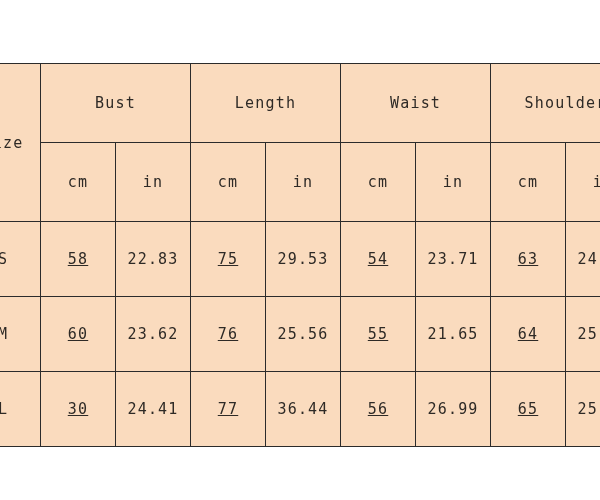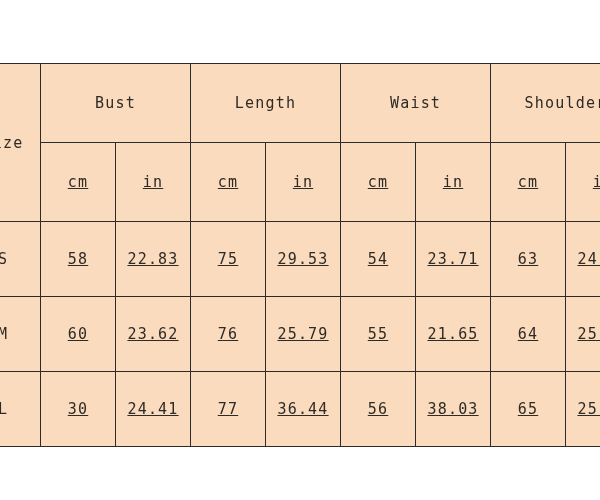--- a/index.html
+++ b/index.html
@@ -53,7 +53,7 @@
   col.c-data { width: 75px; }
 
   tr.group-head th { height: 78px; font-size: 15px; }
-  tr.unit-head th  { height: 78px; font-size: 14px; text-decoration: underline; }
+  tr.unit-head th  { height: 78px; font-size: 14px; }
   tr.data-row td   { height: 74px; font-size: 15px; }
 
   th.size-head {

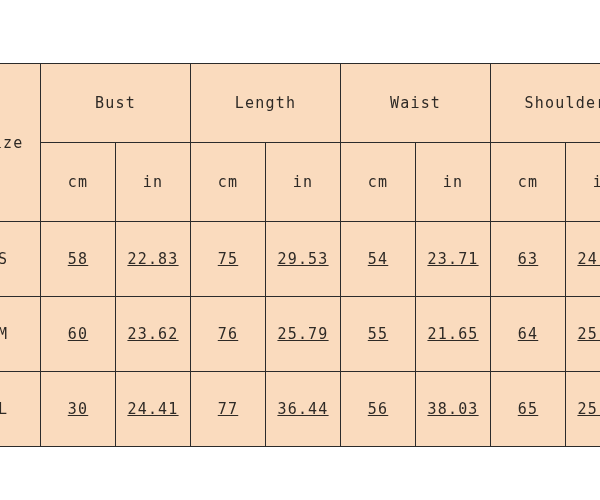--- a/index.html
+++ b/index.html
@@ -74,7 +74,6 @@
   }
   td.in-cell {
     background: #fbbf00;
-    text-decoration: underline;
   }
 </style>
 </head>

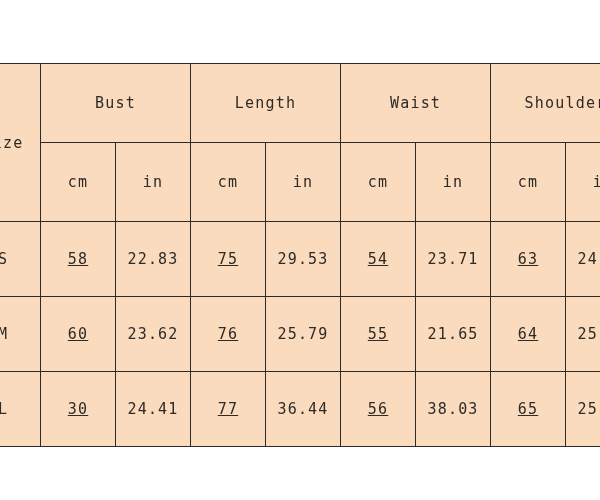--- a/index.html
+++ b/index.html
@@ -128,7 +128,7 @@
         <td class="cm-cell">60</td>
         <td class="in-cell">23.62</td>
         <td class="cm-cell">76</td>
-        <td class="in-cell">25.79</td>
+        <td class="in-cell">25.56</td>
         <td class="cm-cell">55</td>
         <td class="in-cell">21.65</td>
         <td class="cm-cell">64</td>

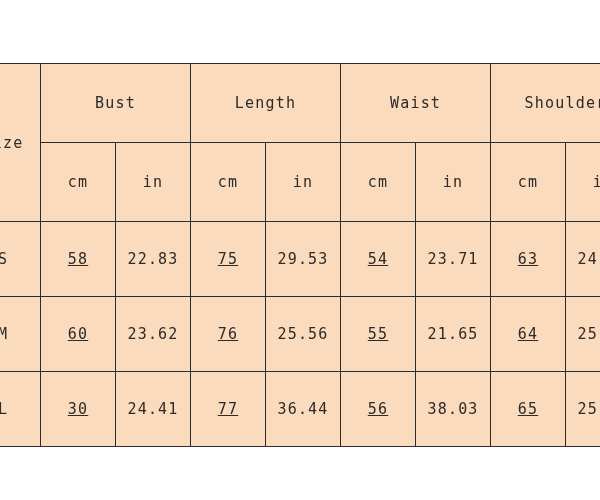--- a/index.html
+++ b/index.html
@@ -141,7 +141,7 @@
         <td class="cm-cell">77</td>
         <td class="in-cell">36.44</td>
         <td class="cm-cell">56</td>
-        <td class="in-cell">38.03</td>
+        <td class="in-cell">26.99</td>
         <td class="cm-cell">65</td>
         <td class="in-cell">25.59</td>
       </tr>

